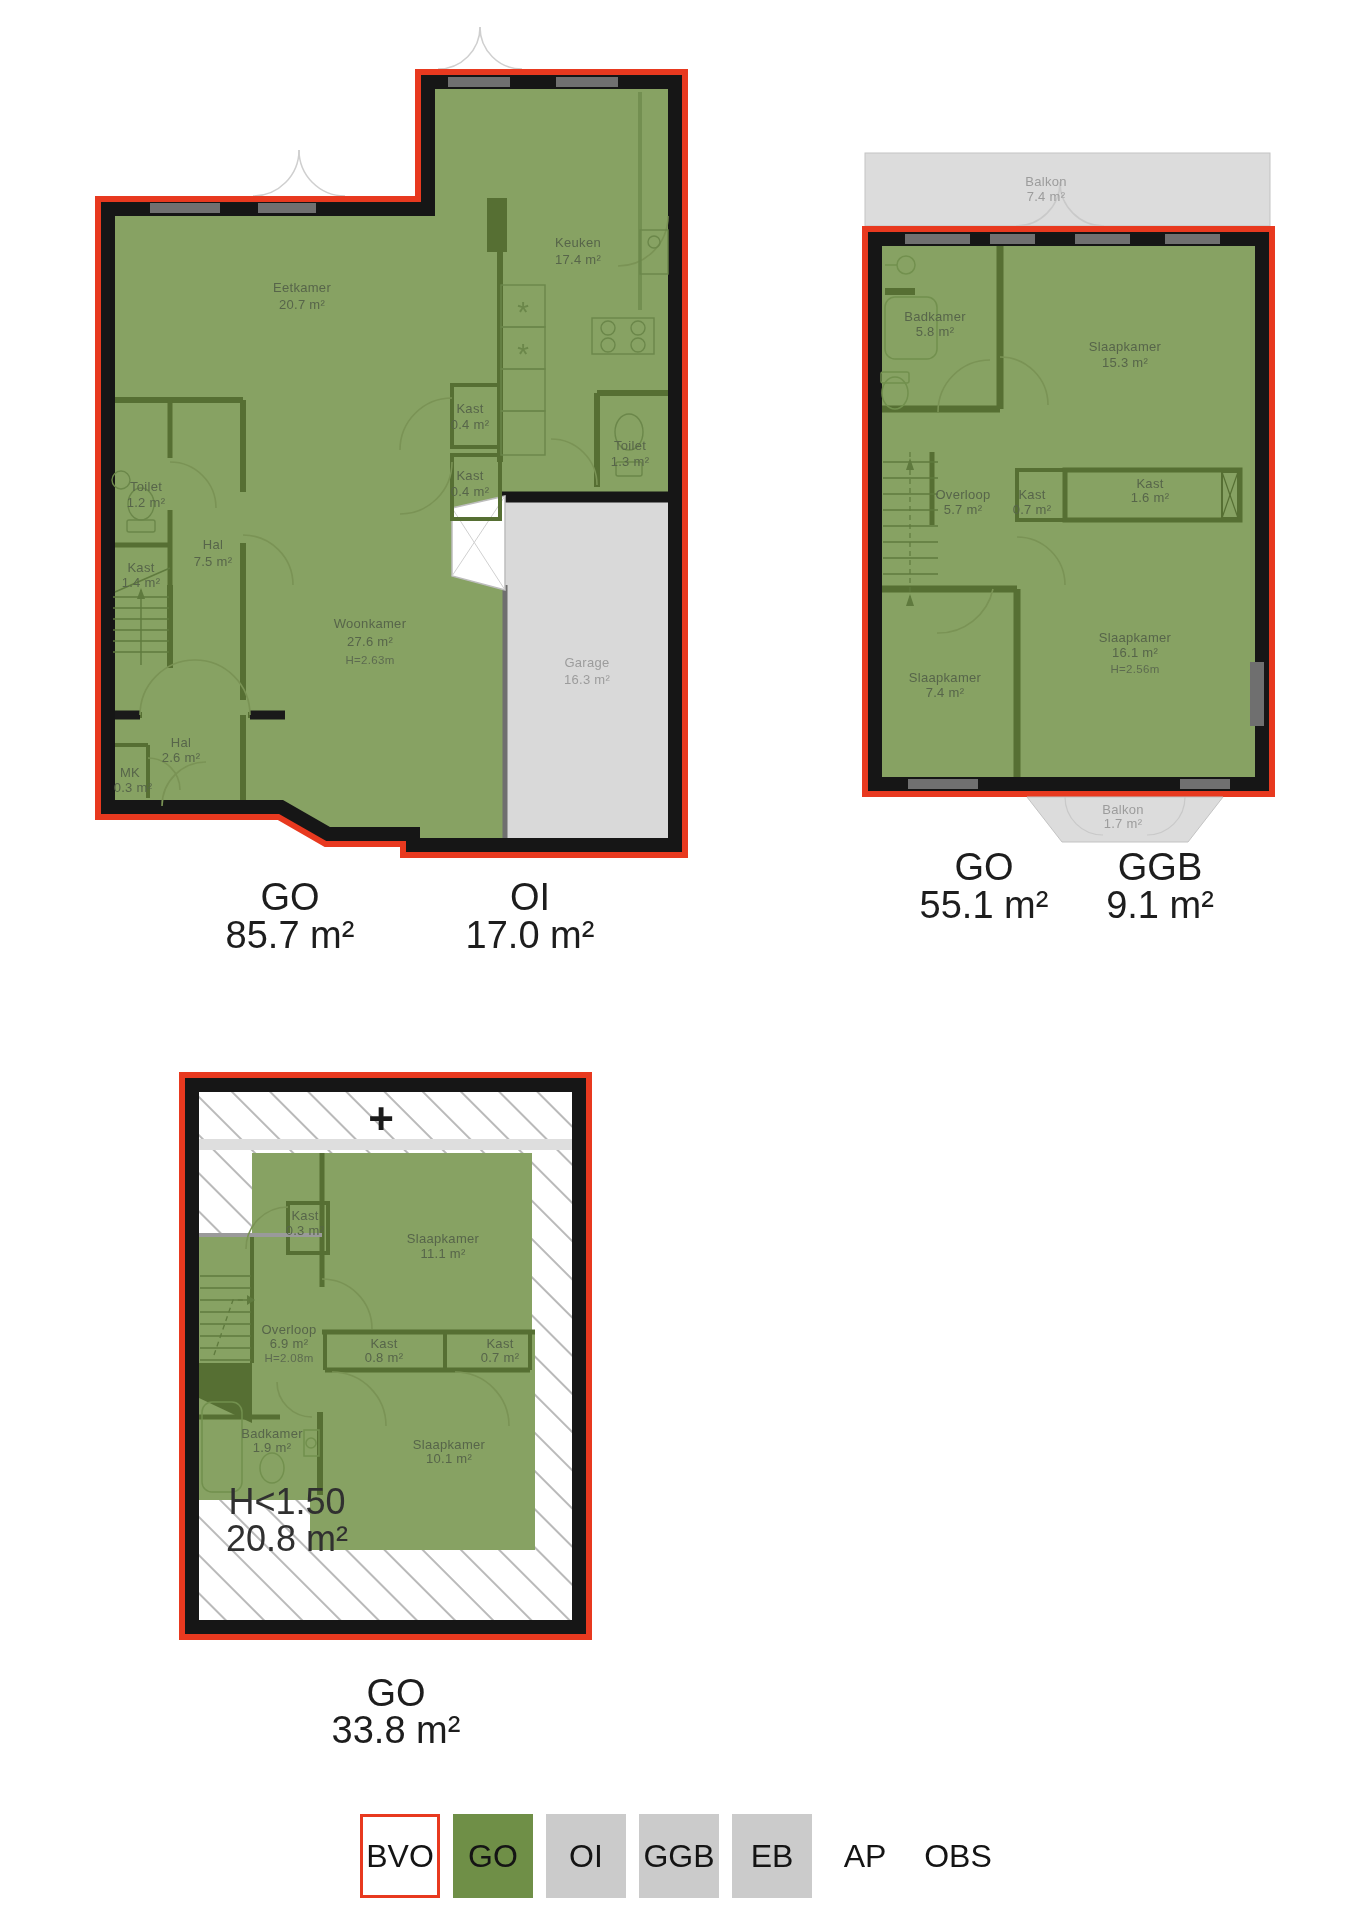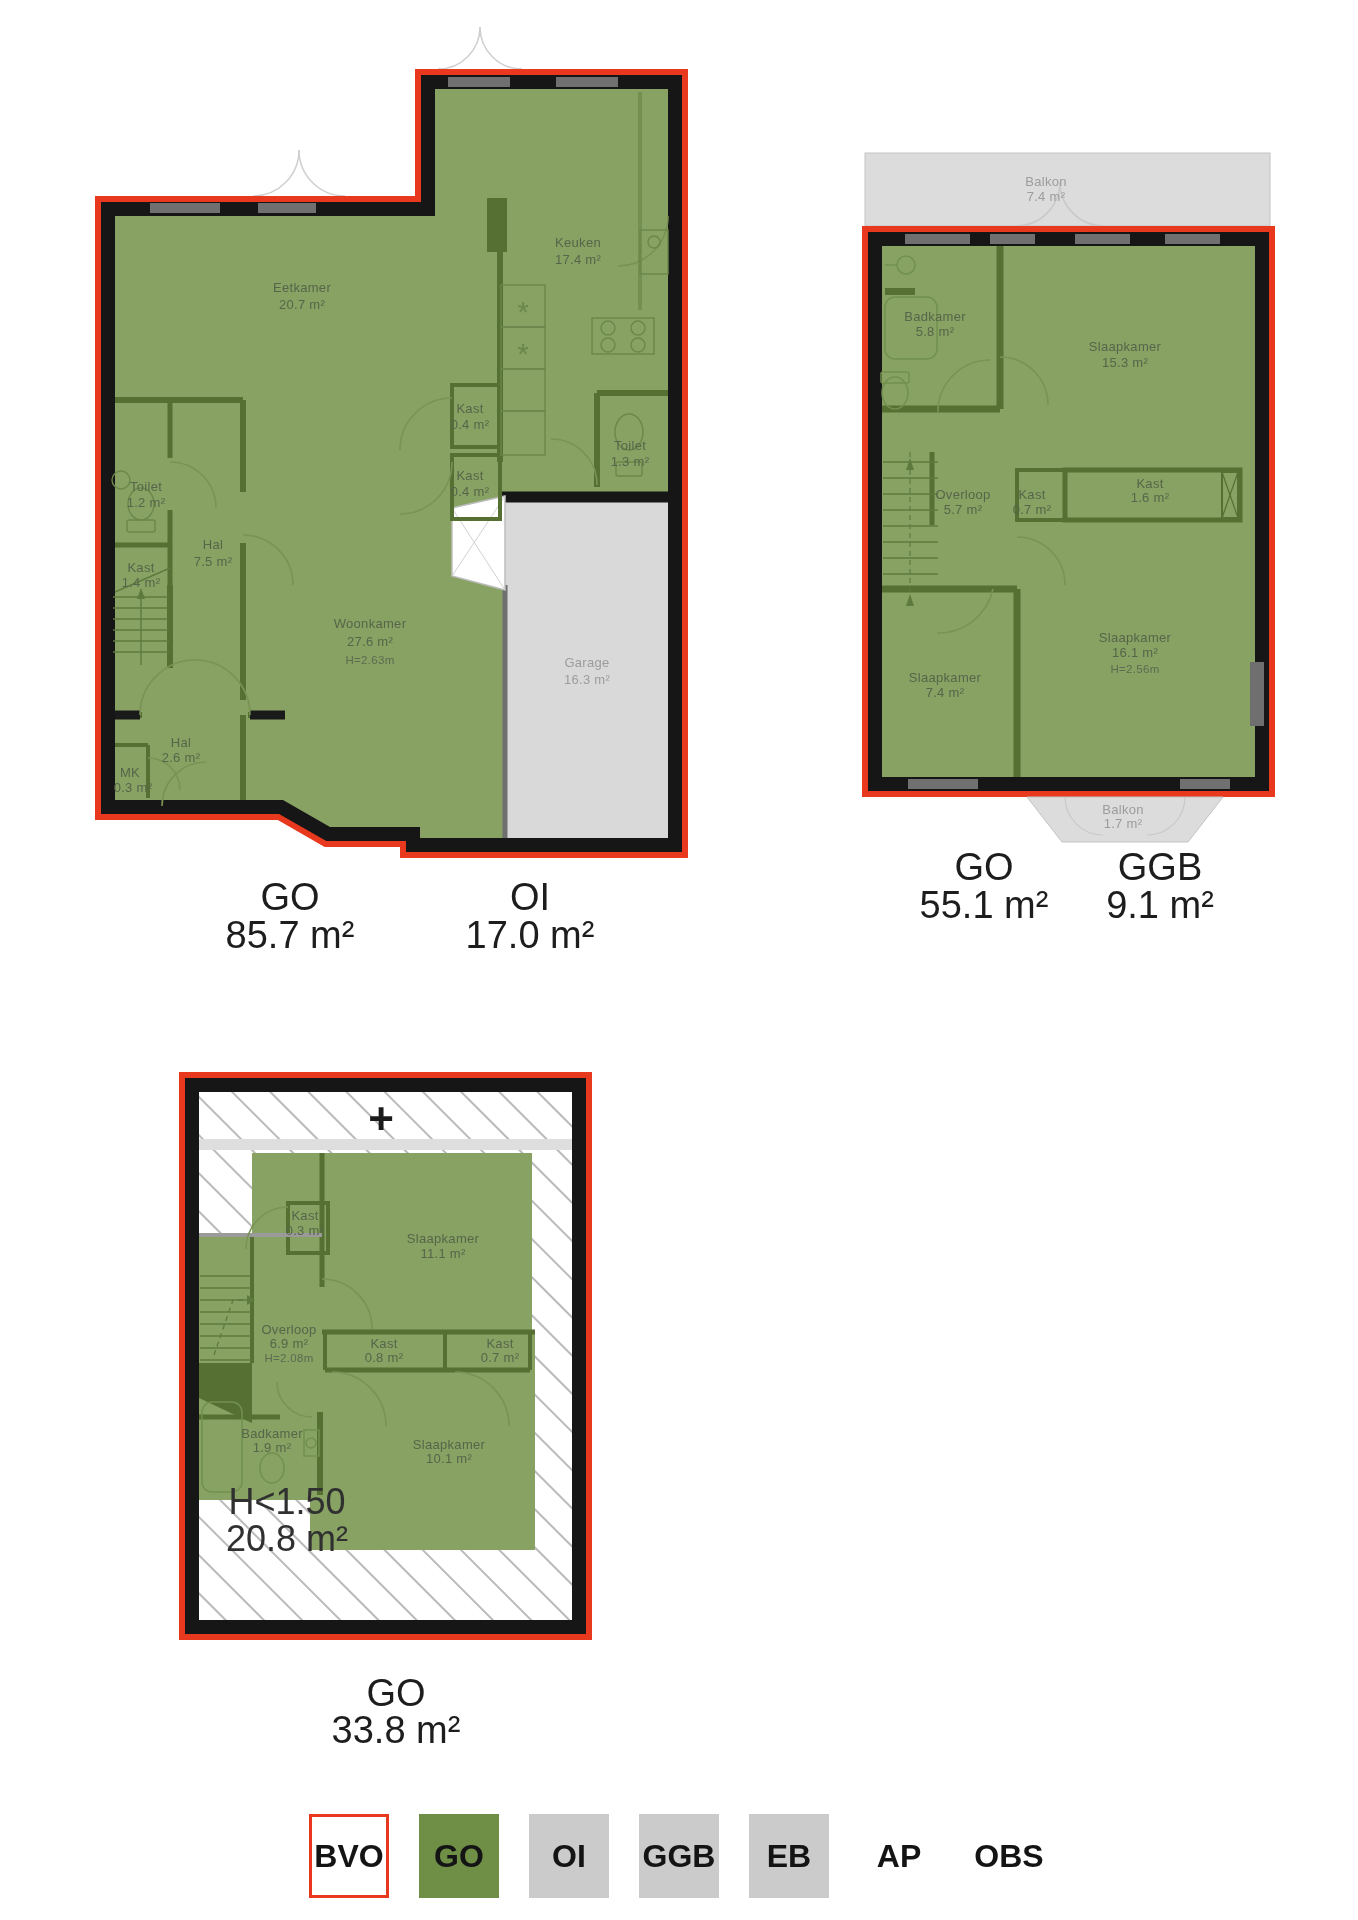--- a/index.html
+++ b/index.html
@@ -13,7 +13,7 @@
   .low{font-family:"Liberation Sans",sans-serif;font-size:36px;fill:#303030;text-anchor:middle;}
   .plus{font-family:"Liberation Sans",sans-serif;font-size:44px;font-weight:600;fill:#1b1b1b;text-anchor:middle;}
   
-  .legend{position:absolute;left:0;right:0;top:1814px;display:flex;justify-content:center;align-items:center;gap:30px;font-weight:bold;}
+  .legend{position:absolute;left:0;right:0;top:1814px;display:flex;justify-content:center;align-items:center;gap:13px;}
   .lg{width:80px;height:84px;display:flex;align-items:center;justify-content:center;font-size:32px;color:#141414;box-sizing:border-box;}
   .lg-bvo{background:#ffffff;border:3px solid #e8391f;}
   .lg-go{background:#6f8f47;}

